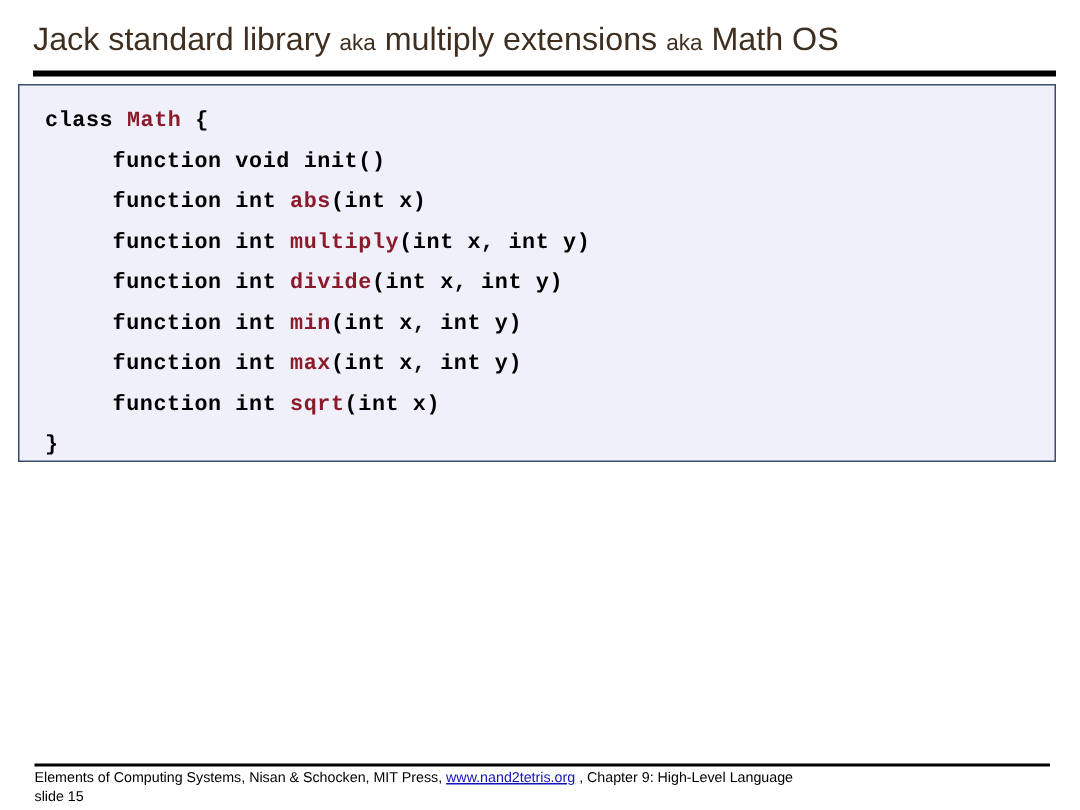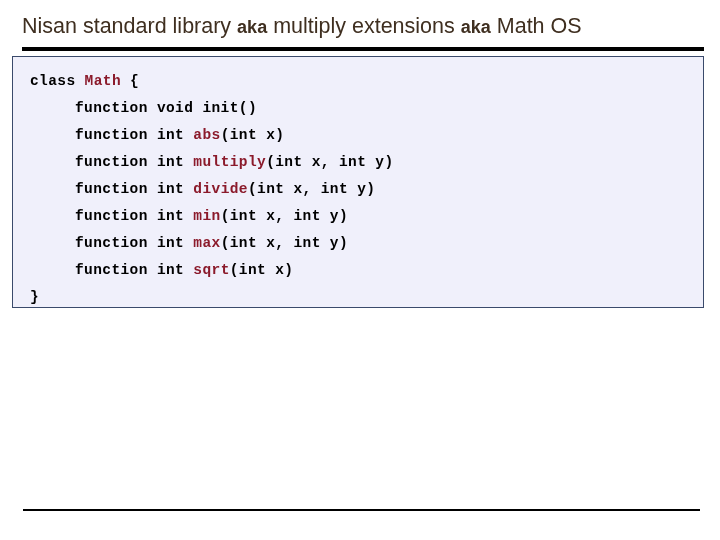--- a/index.html
+++ b/index.html
@@ -125,7 +125,7 @@
 <div class="slide">
 
   <div class="title-area">
-    <h1 class="slide-title"><span>Nisan standard library </span><span class="aka">aka</span><span> multiply extensions </span><span class="aka">aka</span><span> Math OS</span></h1>
+    <h1 class="slide-title"><span>Jack standard library </span><span class="aka">aka</span><span> multiply extensions </span><span class="aka">aka</span><span> Math OS</span></h1>
   </div>
   <div class="title-rule"></div>
 

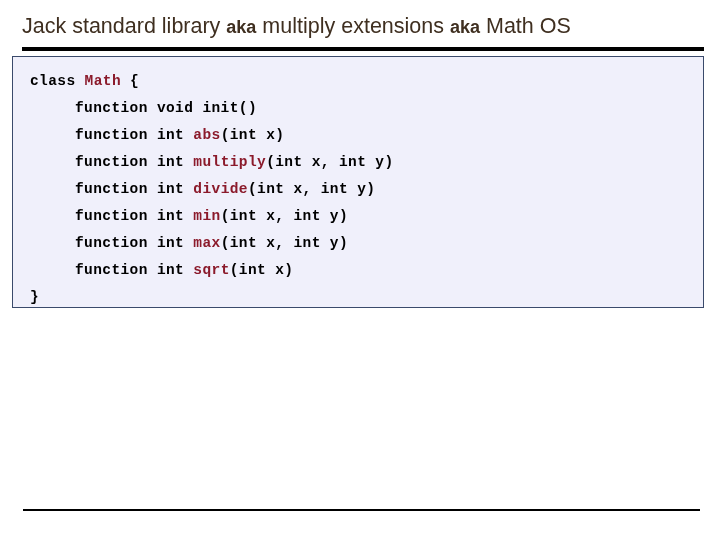--- a/index.html
+++ b/index.html
@@ -42,9 +42,8 @@
     letter-spacing: 0px;
   }
   .slide-title .aka {
-    font-size: 18px;
+    font-size: 15px;
     vertical-align: baseline;
-    font-weight: bold;
   }
 
   .title-rule {

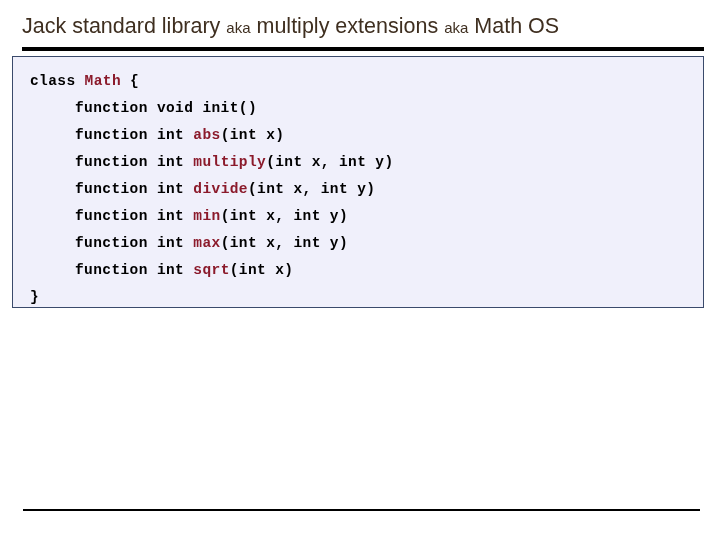--- a/index.html
+++ b/index.html
@@ -133,6 +133,10 @@
   </div>
 
   <div class="footer-rule"></div>
+  <div class="footer">
+    <span class="footer-line"><span>Elements of Computing Systems, Nisan &amp; Schocken, MIT Press, </span><a class="footer-link" href="#">www.nand2tetris.org</a><span> , Chapter 9: High-Level Language</span></span>
+    <span class="footer-line">slide 15</span>
+  </div>
 
 </div>
 

